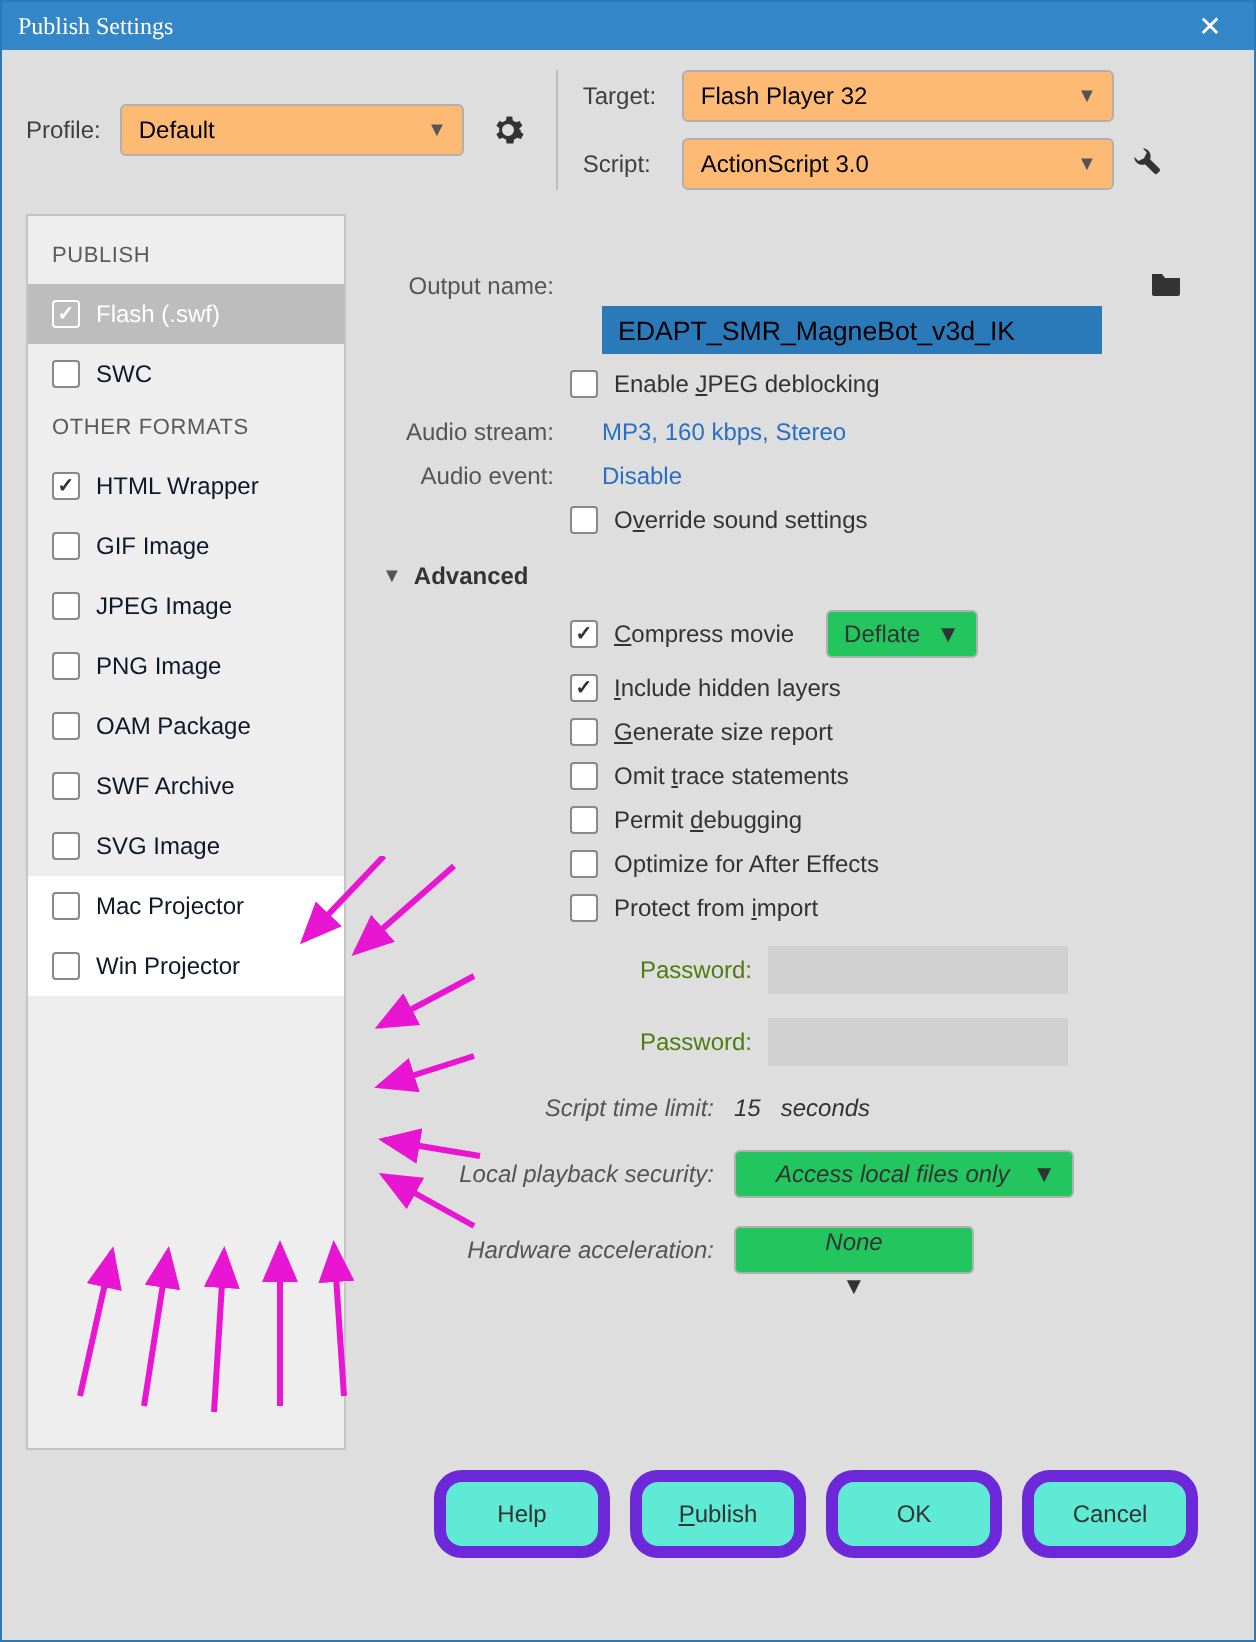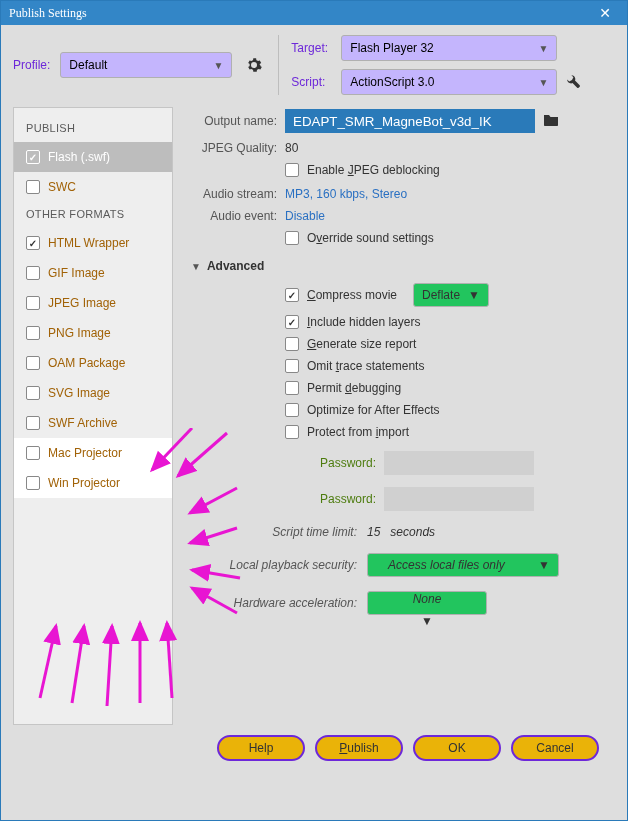--- a/index.html
+++ b/index.html
@@ -50,7 +50,7 @@
     align-items: center;
     gap: 10px;
   }
-  .label { color: #6d28d9; }
+  .label { color: #404040; }
   .dropdown {
     background: #c4b5fd;
     border: 1px solid #b0b0b0;

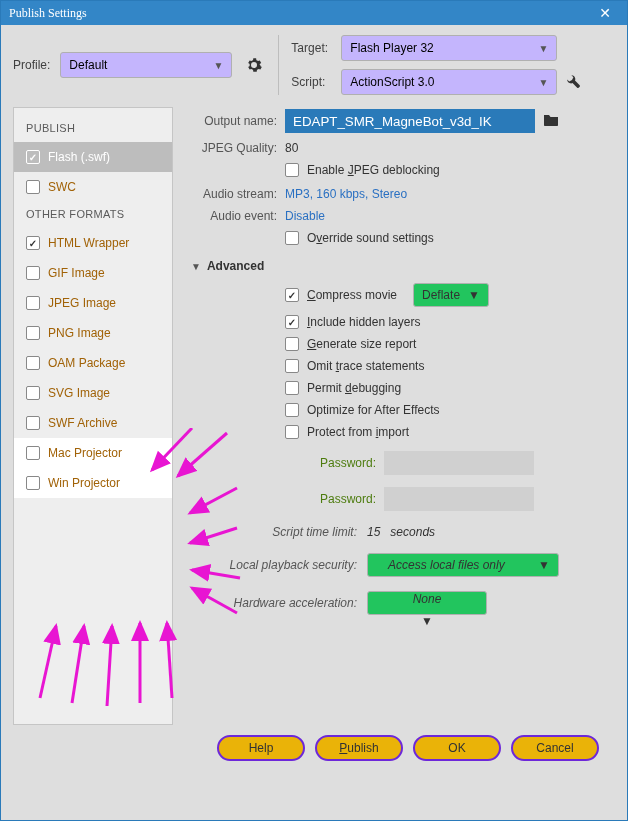--- a/index.html
+++ b/index.html
@@ -52,7 +52,7 @@
   }
   .label { color: #404040; }
   .dropdown {
-    background: #c4b5fd;
+    background: #fdba74;
     border: 1px solid #b0b0b0;
     border-radius: 3px;
     height: 26px;

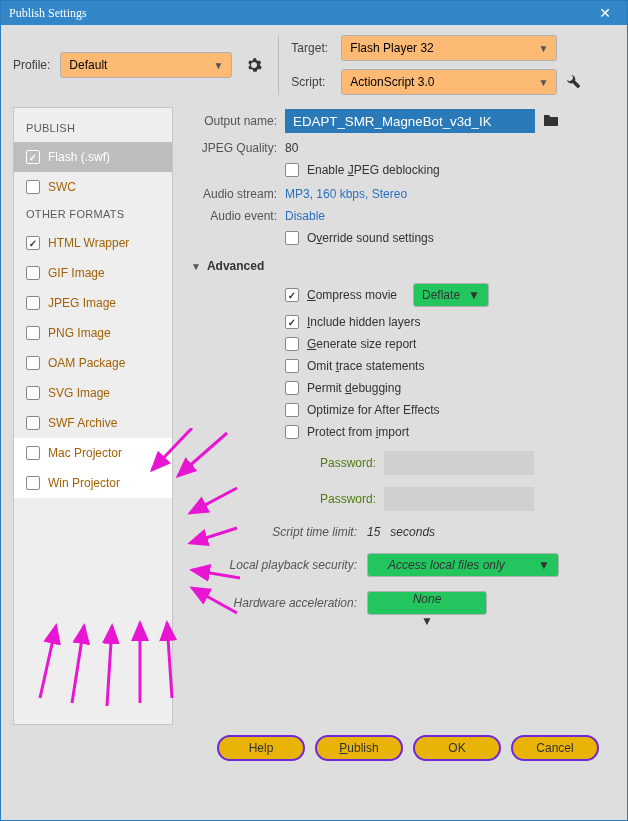--- a/index.html
+++ b/index.html
@@ -152,7 +152,7 @@
     display: flex;
     align-items: center;
     margin-bottom: 8px;
-    gap: 8px;
+    gap: 24px;
   }
   .form-row .flabel {
     width: 90px;

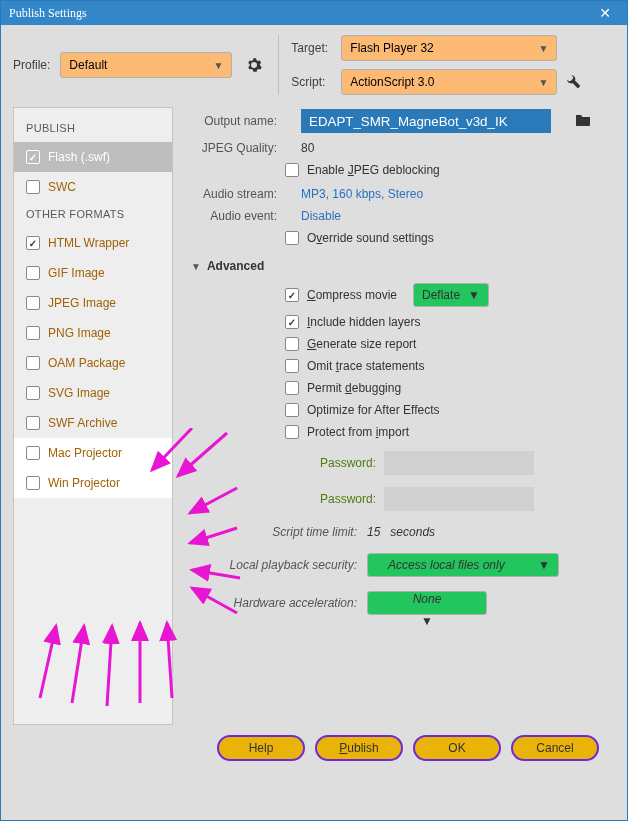--- a/index.html
+++ b/index.html
@@ -377,7 +377,7 @@
       <div class="right-panel">
         <div class="form-row">
           <span class="flabel">Output name:</span>
-          <input class="text-input" style="background: rgb(42, 122, 185); color: #ffffff;" value="EDAPT_SMR_MagneBot_v3d_IK">
+          <input class="text-input" style="background: rgb(42, 122, 185); color: #000000; margin-top: 44px;" value="EDAPT_SMR_MagneBot_v3d_IK">
           <span class="folder-icon">
             <svg width="16" height="14" viewBox="0 0 16 14">
                 <path fill="#333" d="M1 2h5l1.5 2H15v8c0 .6-.4 1-1 1H2c-.6 0-1-.4-1-1V2z"></path>

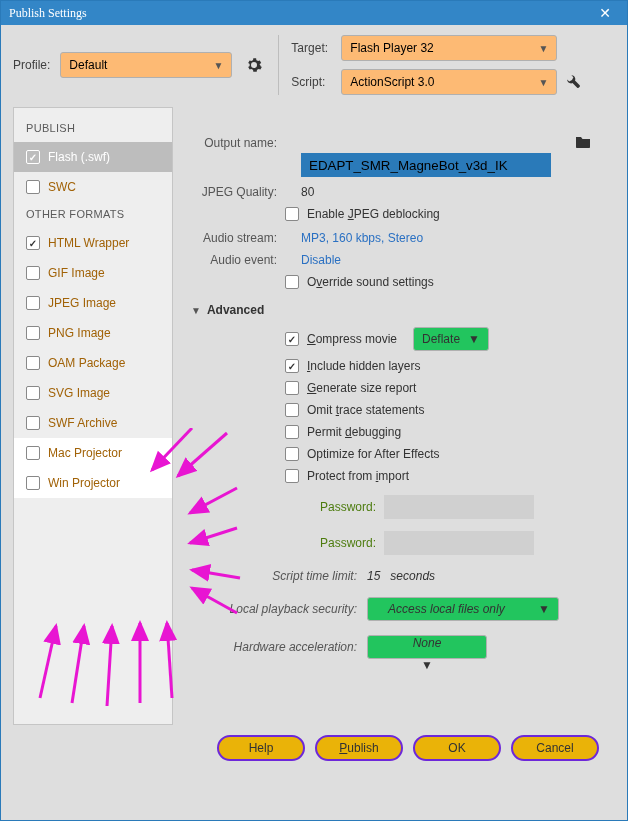--- a/index.html
+++ b/index.html
@@ -119,7 +119,7 @@
     height: 30px;
     padding: 0 12px;
     cursor: pointer;
-    color: #a16207;
+    color: #0f172a;
   }
   .fmt-item.selected {
     background: #bdbdbd;

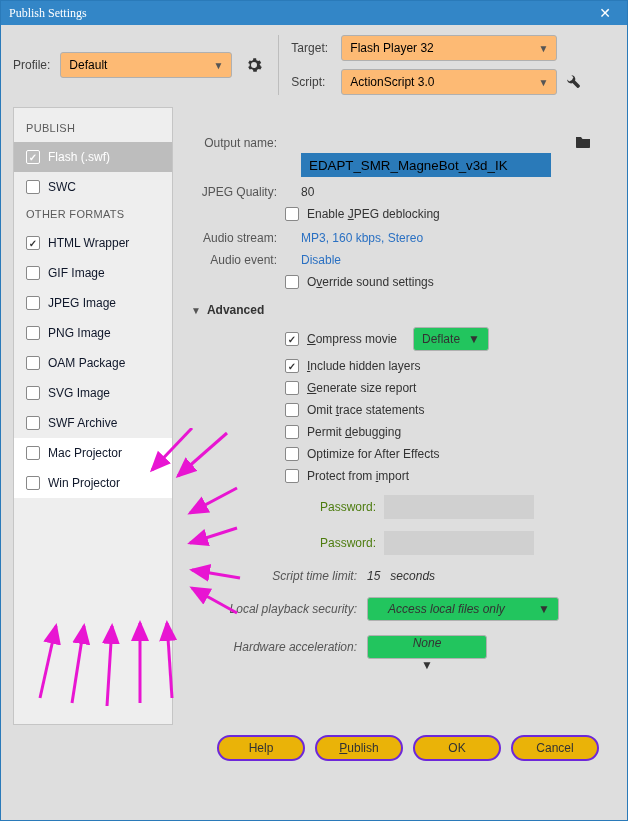--- a/index.html
+++ b/index.html
@@ -385,10 +385,6 @@
           </span>
         </div>
 
-        <div class="form-row">
-          <span class="flabel">JPEG Quality:</span>
-          <span>80</span>
-        </div>
 
         <div class="indent-col" style="margin-bottom:10px;">
           <div class="cbrow">

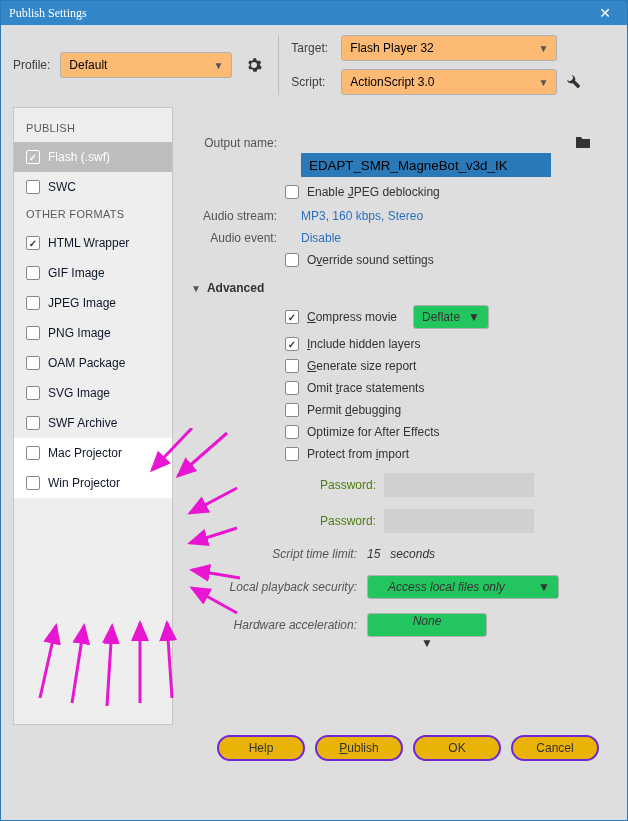--- a/index.html
+++ b/index.html
@@ -339,11 +339,11 @@
         </div>
         <div class="fmt-item">
           <span class="cb"></span>
+          <span>SWF Archive</span>
+        </div>
+        <div class="fmt-item">
+          <span class="cb"></span>
           <span>SVG Image</span>
-        </div>
-        <div class="fmt-item">
-          <span class="cb"></span>
-          <span>SWF Archive</span>
         </div>
         <div class="fmt-item highlight">
           <span class="cb"></span>

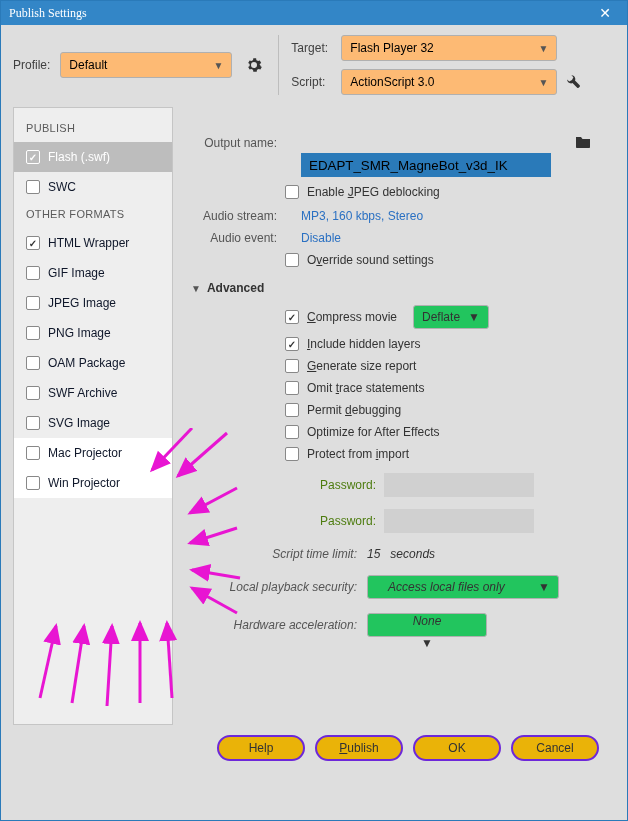--- a/index.html
+++ b/index.html
@@ -468,7 +468,7 @@
 
         <div class="right-align-row">
           <span class="rlabel">Local playback security:</span>
-          <div class="small-dd" style="width:192px;padding-left:20px;">
+          <div class="small-dd" style="width:170px;padding-left:20px;">
             <span style="flex:1">Access local files only</span>
             <span class="chev">▼</span>
           </div>

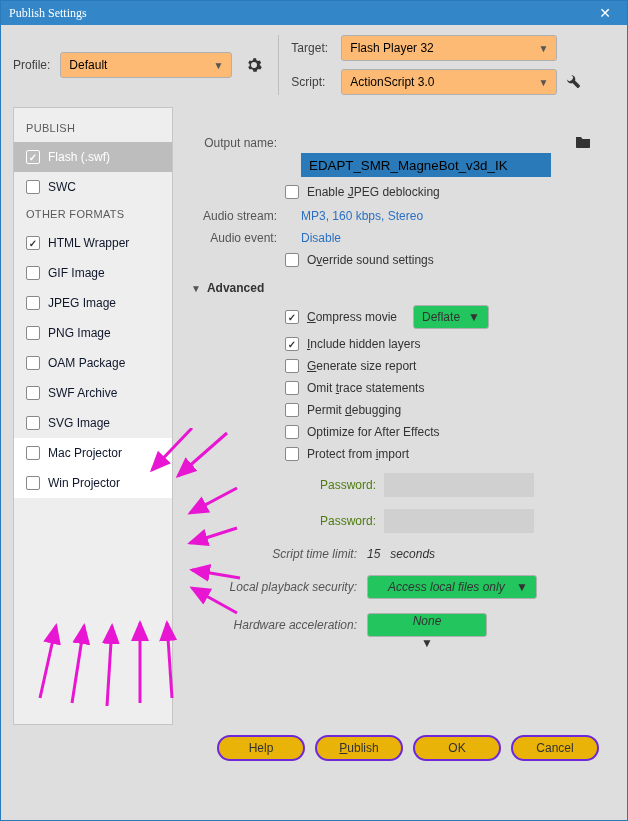--- a/index.html
+++ b/index.html
@@ -237,10 +237,10 @@
     background: #dedede;
   }
   .pill-btn {
-    border: 2px solid #6d28d9;
-    background: #eab308;
+    border: 6px solid #6d28d9;
+    background: #5eead4;
     border-radius: 14px;
-    height: 26px;
+    height: 44px;
     min-width: 88px;
     display: flex;
     align-items: center;

